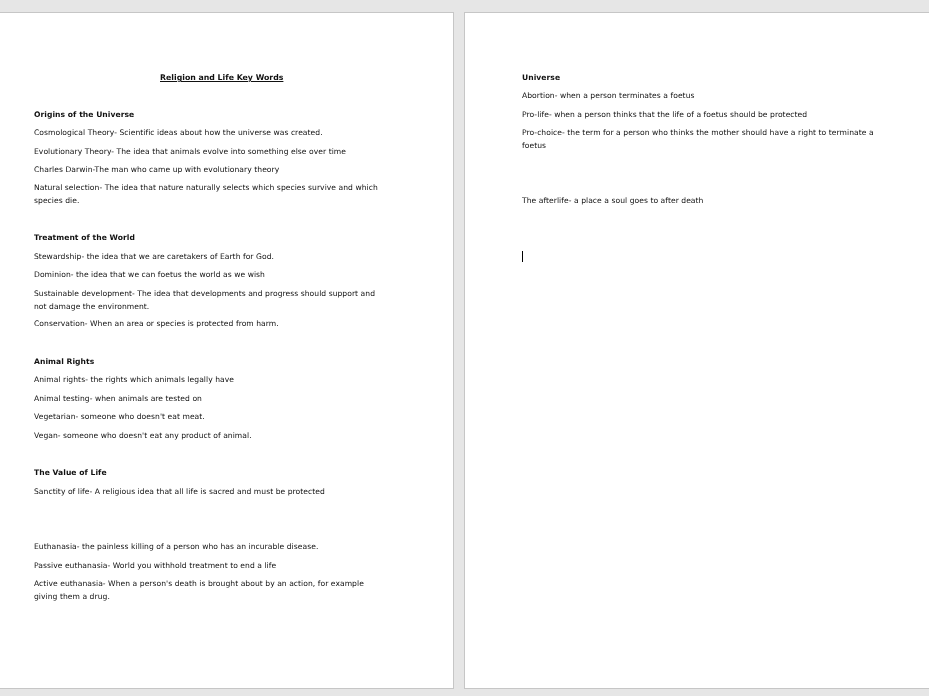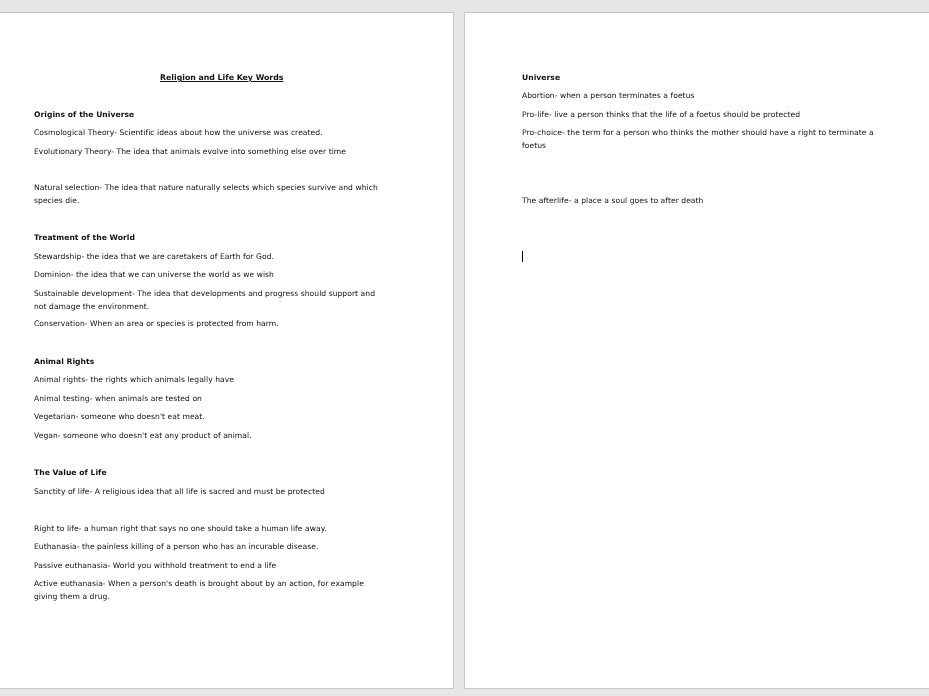--- a/index.html
+++ b/index.html
@@ -64,7 +64,7 @@
 <div id="page2" class="page">
   <div class="ln heading" style="left:57px; top:59px;">Universe</div>
   <div class="ln" style="left:57px; top:77px;">Abortion- when a person terminates a foetus</div>
-  <div class="ln" style="left:57px; top:96px;">Pro-life- live a person thinks that the life of a foetus should be protected</div>
+  <div class="ln" style="left:57px; top:96px;">Pro-life- when a person thinks that the life of a foetus should be protected</div>
   <div class="ln wrap" style="left:57px; top:114px; width:355px;">Pro-choice- the term for a person who thinks the mother should have a right to terminate a foetus</div>
   <div class="ln" style="left:57px; top:182px;">The afterlife- a place a soul goes to after death</div>
   <div class="cursor" style="left:57px; top:238px;"></div>

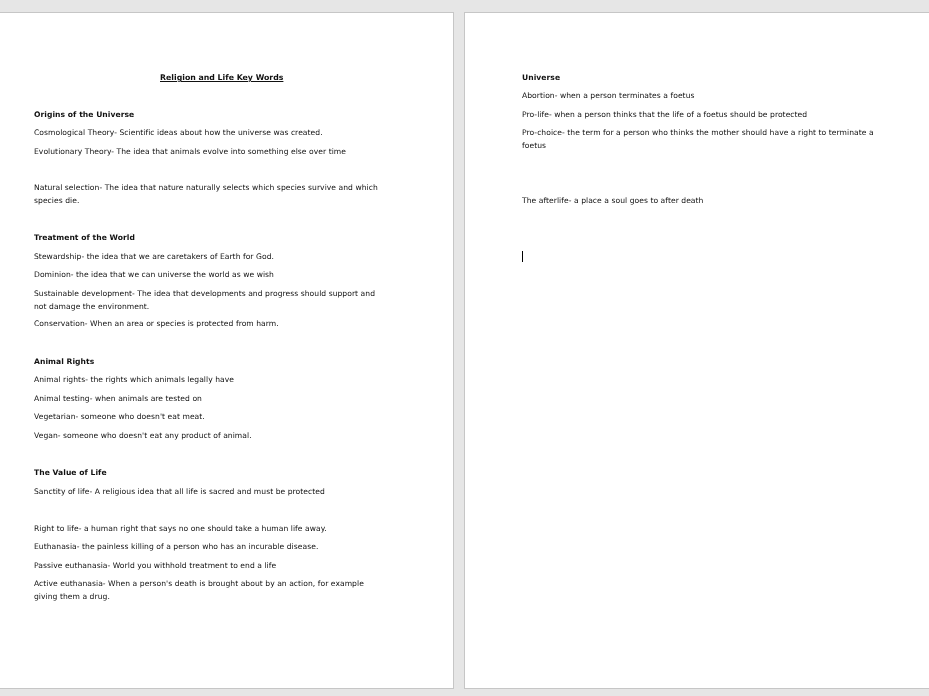--- a/index.html
+++ b/index.html
@@ -39,6 +39,7 @@
   <div class="ln heading" style="left:34px; top:96px;">Origins of the Universe</div>
   <div class="ln" style="left:34px; top:114px;">Cosmological Theory- Scientific ideas about how the universe was created.</div>
   <div class="ln" style="left:34px; top:133px;">Evolutionary Theory- The idea that animals evolve into something else over time</div>
+  <div class="ln" style="left:34px; top:151px;">Charles Darwin-The man who came up with evolutionary theory</div>
   <div class="ln wrap" style="left:34px; top:169px; width:345px;">Natural selection- The idea that nature naturally selects which species survive and which species die.</div>
 
   <div class="ln heading" style="left:34px; top:219px;">Treatment of the World</div>

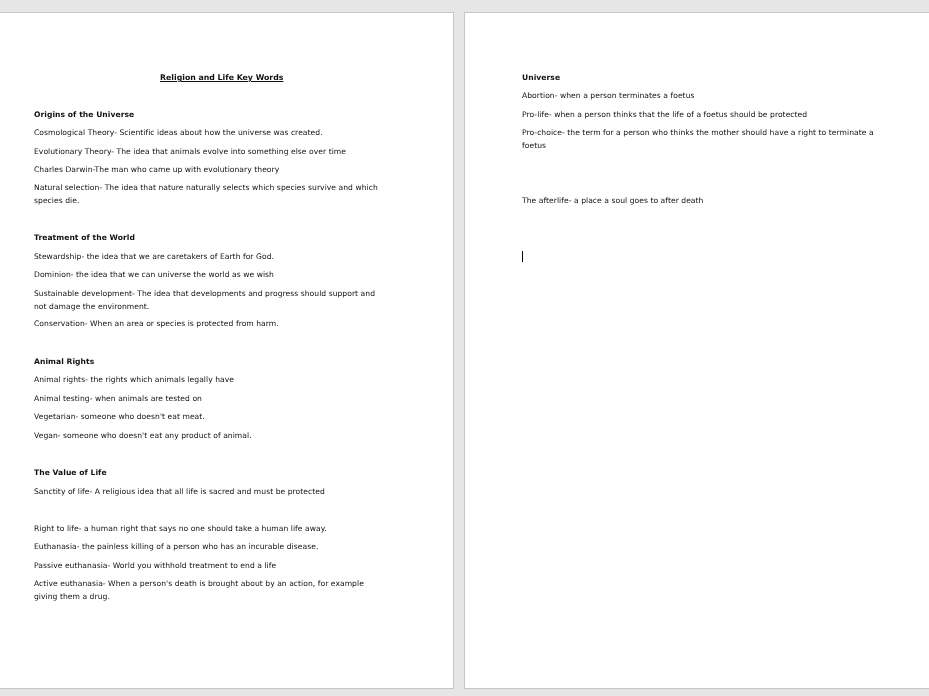--- a/index.html
+++ b/index.html
@@ -44,7 +44,7 @@
 
   <div class="ln heading" style="left:34px; top:219px;">Treatment of the World</div>
   <div class="ln" style="left:34px; top:238px;">Stewardship- the idea that we are caretakers of Earth for God.</div>
-  <div class="ln" style="left:34px; top:256px;">Dominion- the idea that we can universe the world as we wish</div>
+  <div class="ln" style="left:34px; top:256px;">Dominion- the idea that we can foetus the world as we wish</div>
   <div class="ln wrap" style="left:34px; top:275px; width:350px;">Sustainable development- The idea that developments and progress should support and not damage the environment.</div>
   <div class="ln" style="left:34px; top:305px;">Conservation- When an area or species is protected from harm.</div>
 

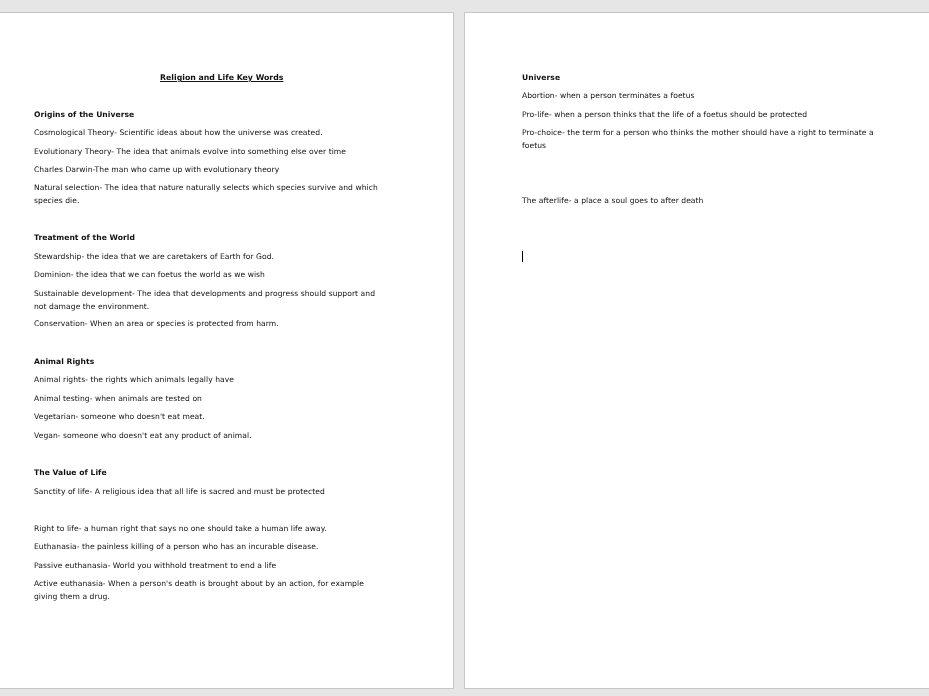--- a/index.html
+++ b/index.html
@@ -56,7 +56,6 @@
 
   <div class="ln heading" style="left:34px; top:454px;">The Value of Life</div>
   <div class="ln" style="left:34px; top:473px;">Sanctity of life- A religious idea that all life is sacred and must be protected</div>
-  <div class="ln" style="left:34px; top:510px;">Right to life- a human right that says no one should take a human life away.</div>
   <div class="ln" style="left:34px; top:528px;">Euthanasia- the painless killing of a person who has an incurable disease.</div>
   <div class="ln" style="left:34px; top:547px;">Passive euthanasia- World you withhold treatment to end a life</div>
   <div class="ln wrap" style="left:34px; top:565px; width:350px;">Active euthanasia- When a person's death is brought about by an action, for example giving them a drug.</div>

